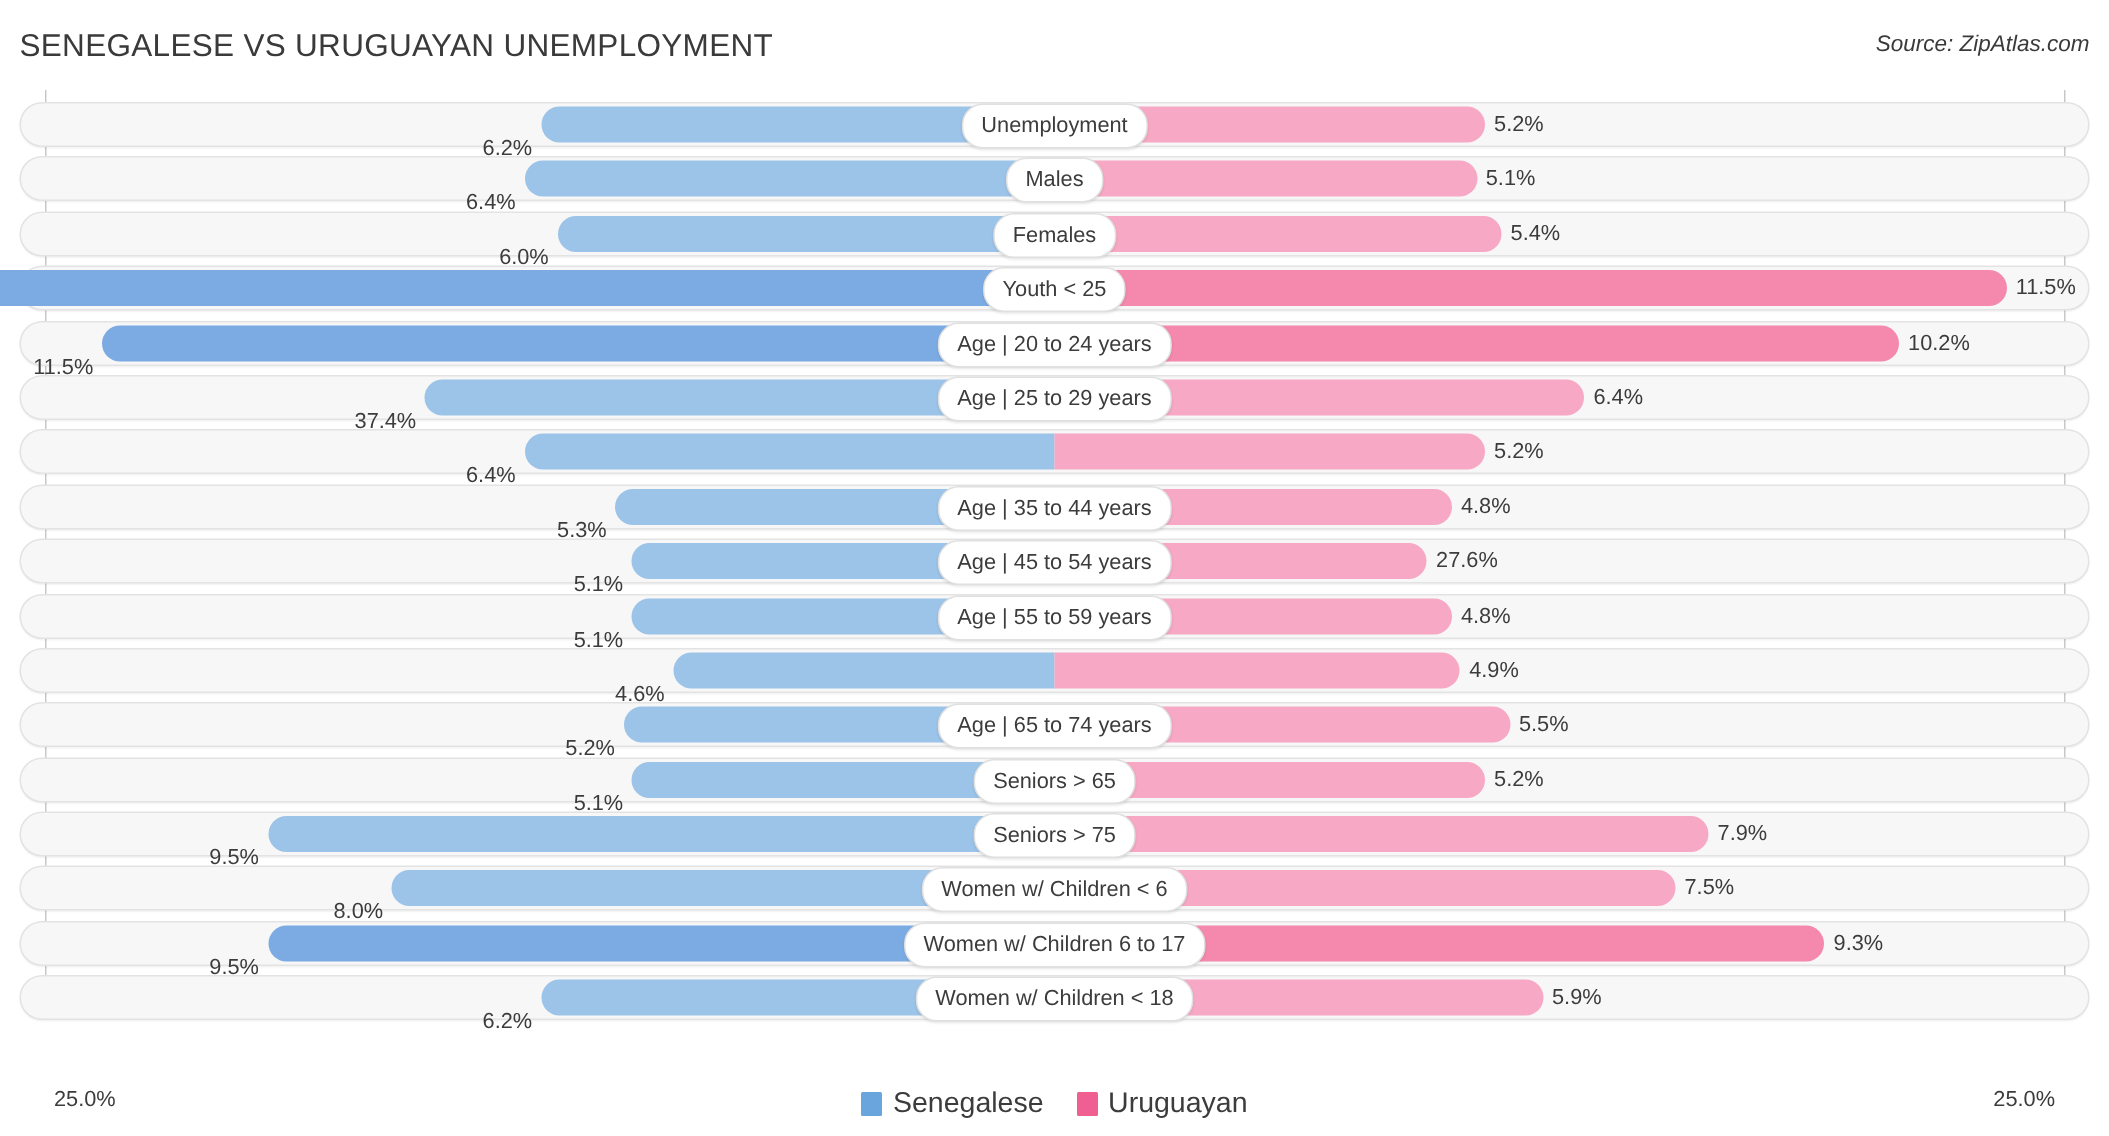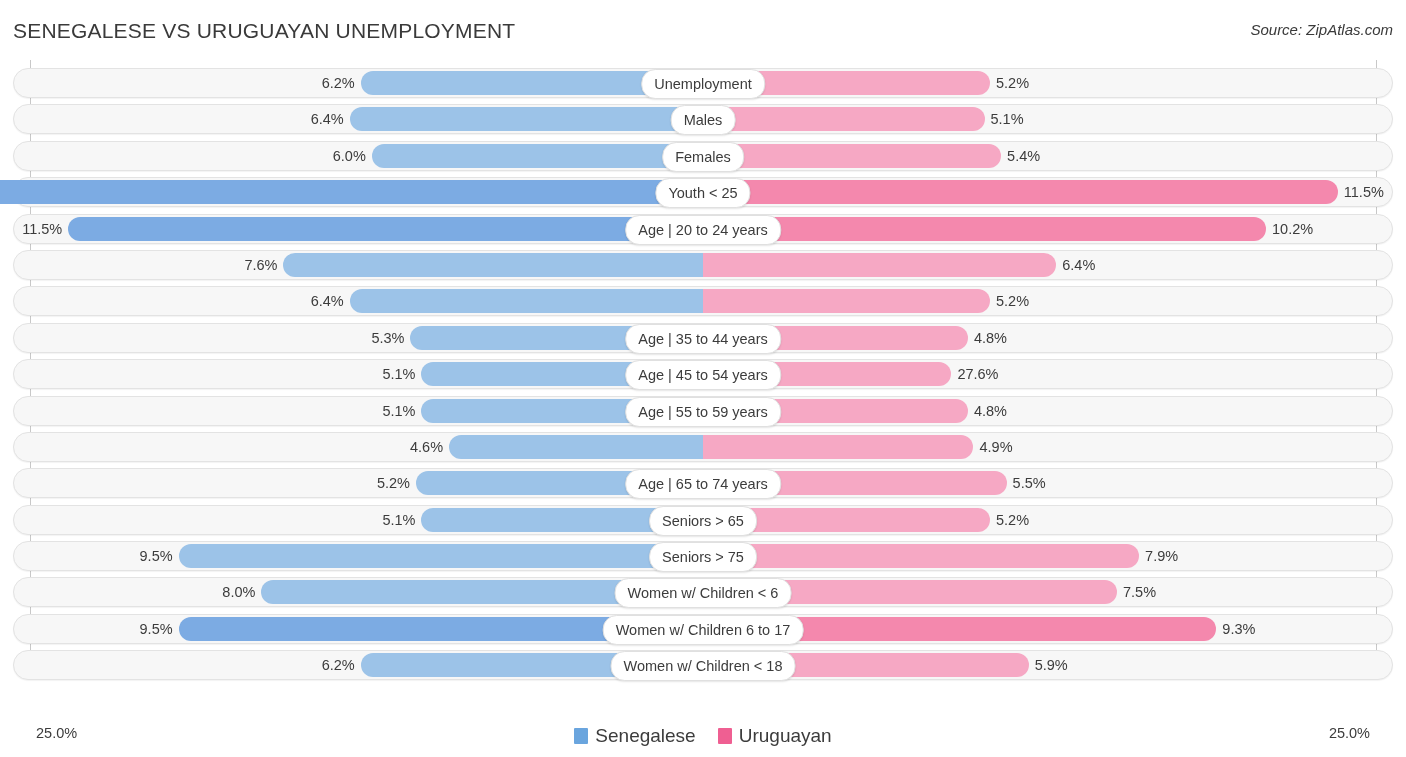--- a/index.html
+++ b/index.html
@@ -120,7 +120,7 @@
     color: #3c3c3c;
     white-space: nowrap;
   }
-  .val.left  { right: 50%; text-align: right; padding-right: 6px; }
+  .val.left  { right: 50%; text-align: right; padding-right: 6px; margin-top: 16px; }
   .val.right { left: 50%;  text-align: left;  padding-left: 6px; }
   .val.inside { color: #ffffff; }
 

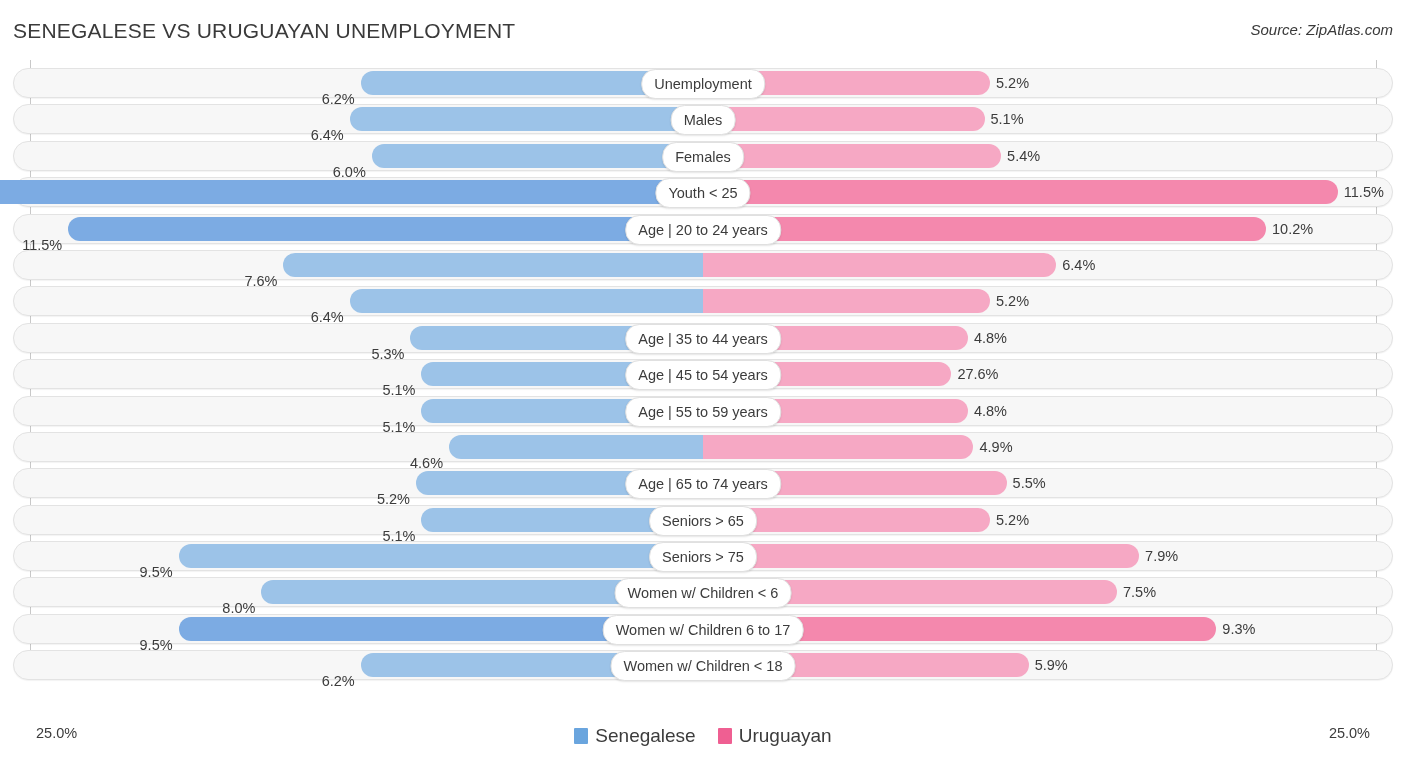--- a/index.html
+++ b/index.html
@@ -255,6 +255,7 @@
           <div class="val left" style="width: auto; right: calc(80.4%);">7.6%</div>
           <div class="val right" style="left: calc(75.6%);">6.4%</div>
         </div>
+        <div class="center-label">Age | 25 to 29 years</div>
       </div>
       <div class="row">
         <div class="track"></div>

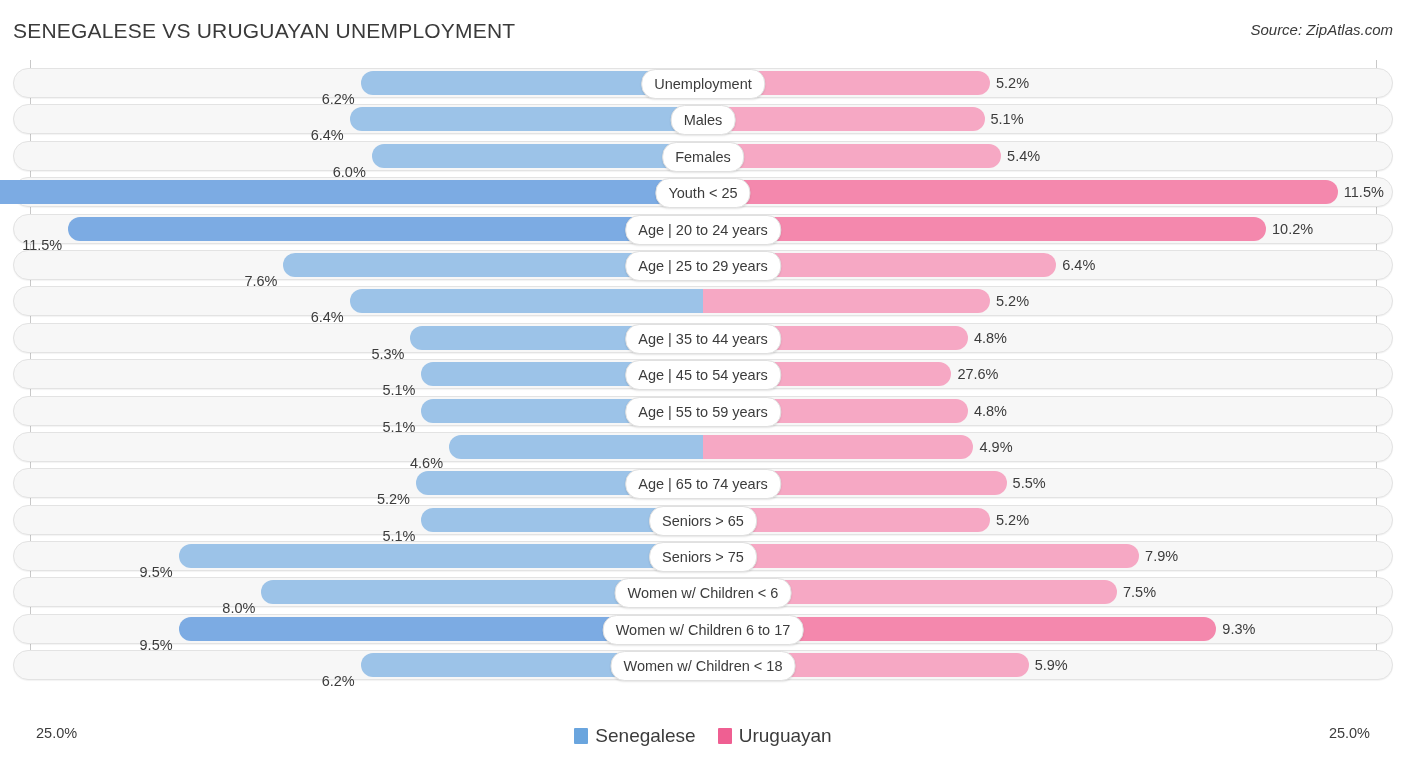--- a/index.html
+++ b/index.html
@@ -252,7 +252,7 @@
         <div class="bars">
           <div class="bar left" style="width: 30.4%; background: rgb(156, 195, 232);"></div>
           <div class="bar right" style="width: 25.6%; background: rgb(246, 168, 196);"></div>
-          <div class="val left" style="width: auto; right: calc(80.4%);">7.6%</div>
+          <div class="val left" style="width: auto; right: calc(80.4%);">37.4%</div>
           <div class="val right" style="left: calc(75.6%);">6.4%</div>
         </div>
         <div class="center-label">Age | 25 to 29 years</div>

